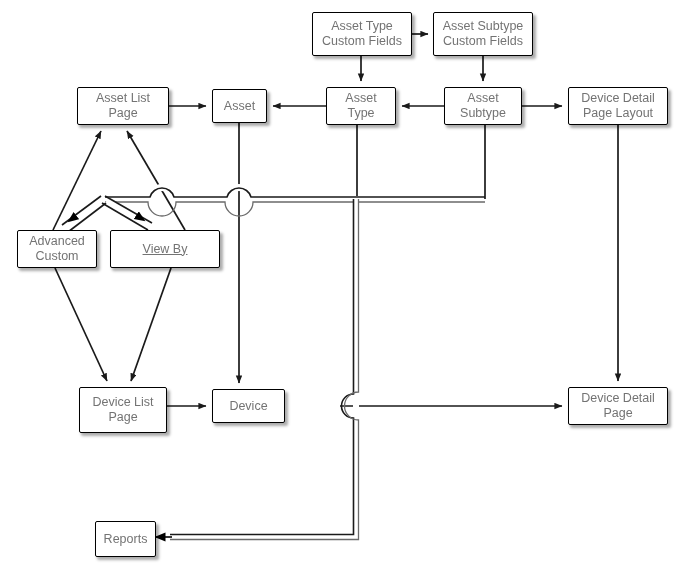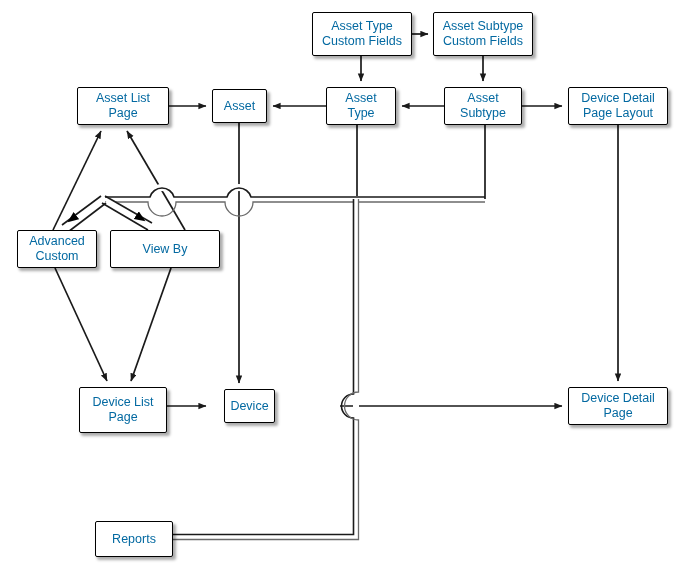--- a/index.html
+++ b/index.html
@@ -37,7 +37,7 @@
     font-family: "Liberation Sans", sans-serif;
     font-size: 12.5px;
     line-height: 15px;
-    color: #0369a1;
+    color: #737373;
     box-shadow: 2.5px 3px 3px rgba(0,0,0,0.33);
     z-index: 5;
     white-space: pre-line;

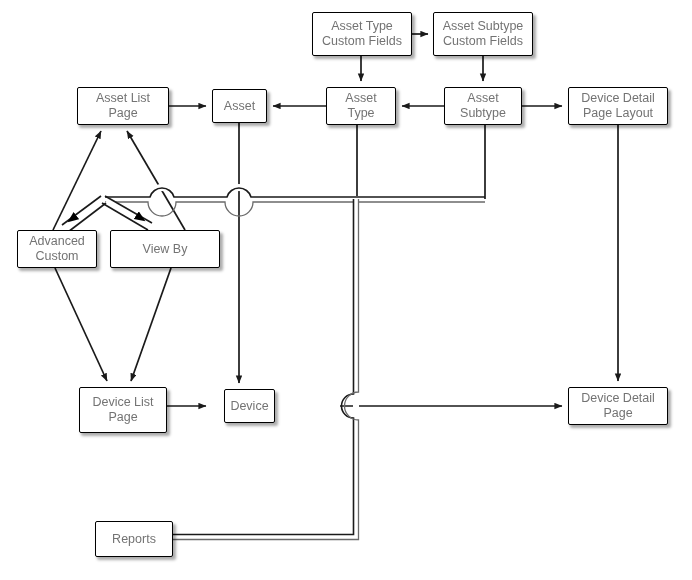--- a/index.html
+++ b/index.html
@@ -192,7 +192,7 @@
 Custom</span>
   </div>
 
-  <div class="node" style="left:110px; top:230px; width:110px; height:38px;">
+  <div class="node" style="left:110px; top:230px; width:110px; height:38px;text-decoration:underline;">
     <span>View By</span>
   </div>
 

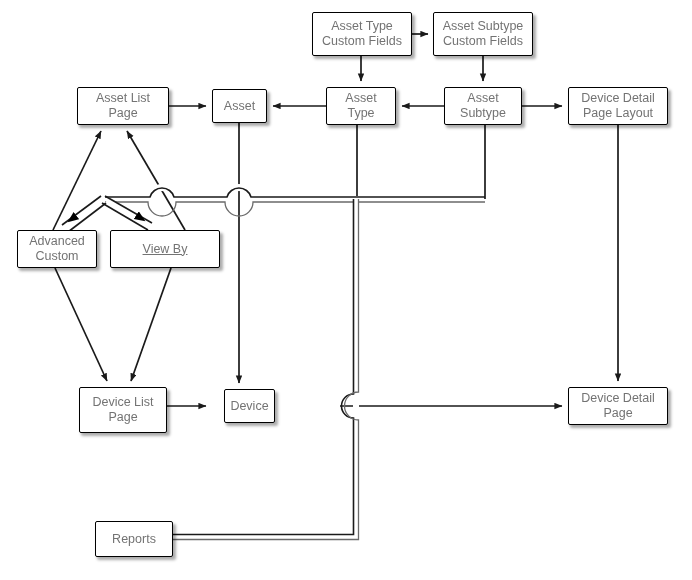--- a/index.html
+++ b/index.html
@@ -201,7 +201,7 @@
 Page</span>
   </div>
 
-  <div class="node" style="left:224px; top:389px; width:51px; height:34px;">
+  <div class="node" style="left:212px; top:389px; width:73px; height:34px;">
     <span>Device</span>
   </div>
 

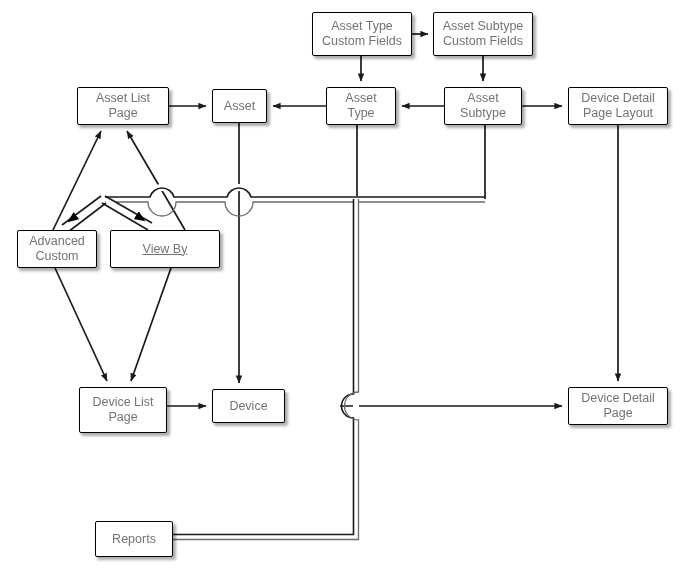--- a/index.html
+++ b/index.html
@@ -210,7 +210,7 @@
 Page</span>
   </div>
 
-  <div class="node" style="left:95px; top:521px; width:78px; height:36px;">
+  <div class="node" style="left:95px; top:521px; width:61px; height:36px;">
     <span>Reports</span>
   </div>
 

